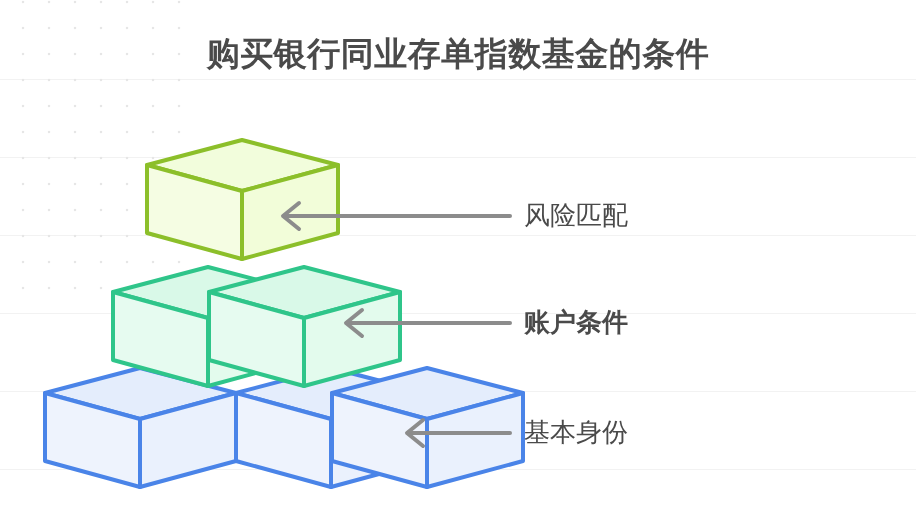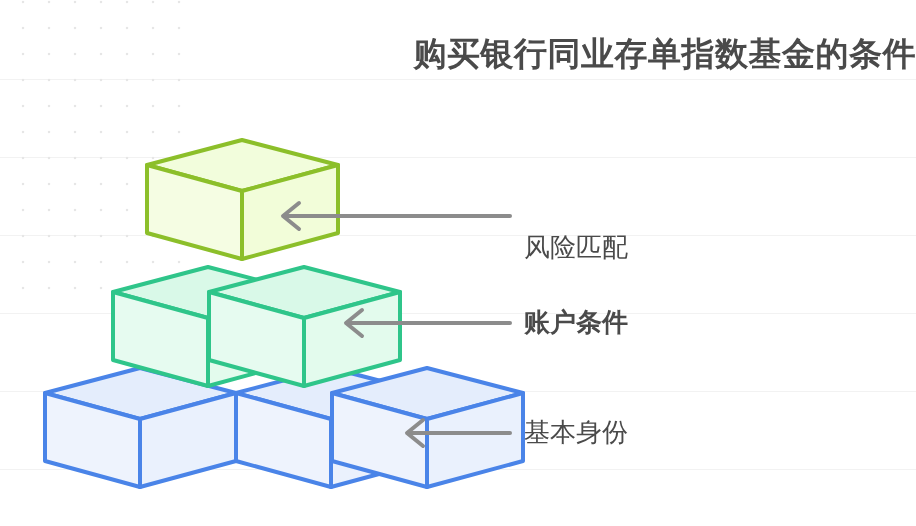--- a/index.html
+++ b/index.html
@@ -46,7 +46,7 @@
     left: 0;
     top: 34px;
     width: 916px;
-    text-align: right;
+    text-align: center;
     font-size: 33px;
     font-weight: bold;
     color: #4a4a4a;

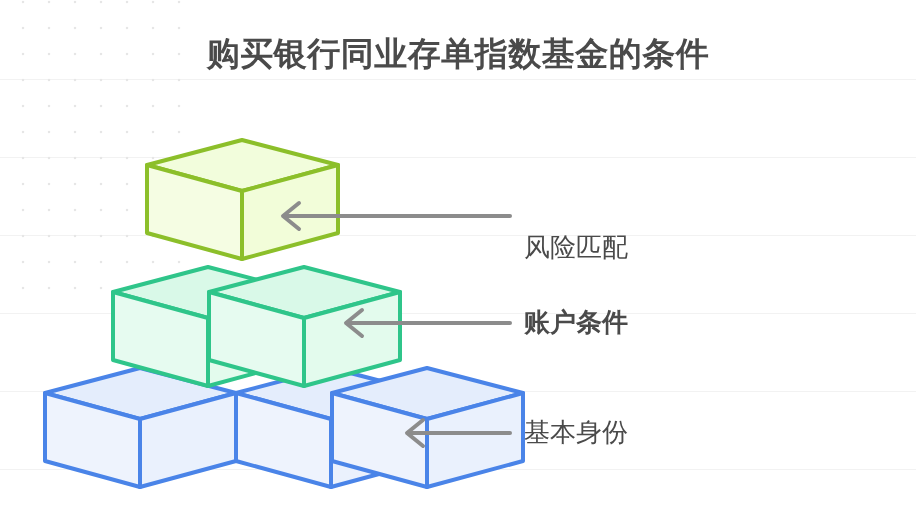--- a/index.html
+++ b/index.html
@@ -71,7 +71,7 @@
     line-height: 30px;
     white-space: nowrap;
   }
-  #label-risk   { left: 524px; top: 200px; margin-top: 32px; }
+  #label-risk   { left: 524px; top: 200px; }
   #label-acct   { left: 524px; top: 307px; font-weight: bold; }
   #label-ident  { left: 524px; top: 417px; text-align: center; }
 </style>

